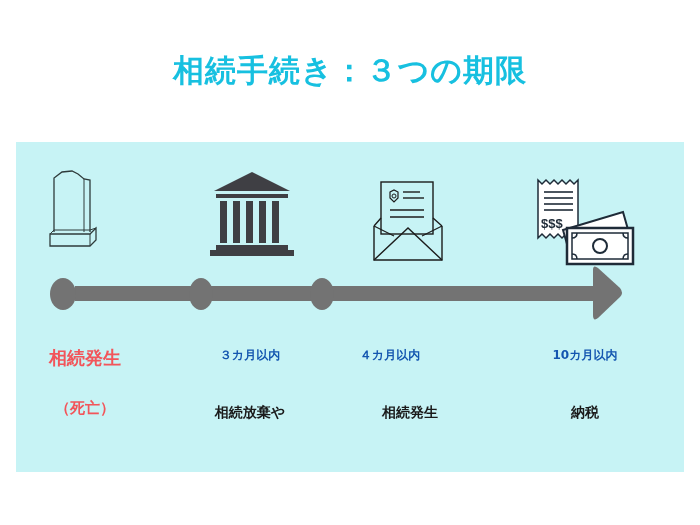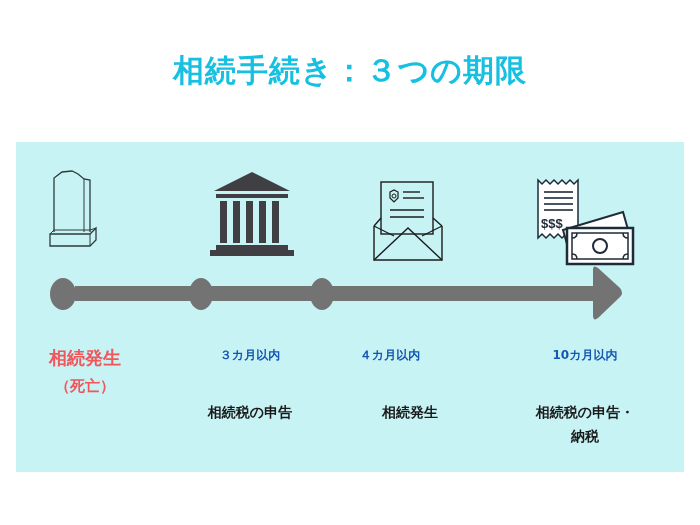--- a/index.html
+++ b/index.html
@@ -82,7 +82,7 @@
 <div style="position:absolute;left:63px;top:278px;width:1px;height:1px"></div>
 
 <div class="label event-main" style="left:20px;top:346px;width:130px">相続発生</div>
-<div class="label event-sub" style="left:20px;top:377px;width:130px">（死亡）</div>
+<div class="label event-sub" style="left:20px;top:399px;width:130px">（死亡）</div>
 
 <div class="label period" style="left:185px;top:347px;width:130px">３カ月以内</div>
 <div class="label desc" style="left:180px;top:400px;width:140px">

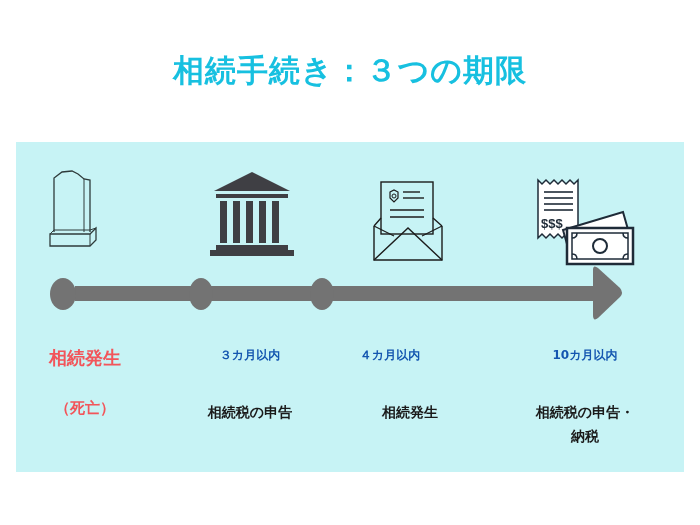--- a/index.html
+++ b/index.html
@@ -86,7 +86,7 @@
 
 <div class="label period" style="left:185px;top:347px;width:130px">３カ月以内</div>
 <div class="label desc" style="left:180px;top:400px;width:140px">
-  <div>相続税の申告</div>
+  <div>相続放棄や</div>
 </div>
 
 <div class="label period" style="left:325px;top:347px;width:130px">４カ月以内</div>

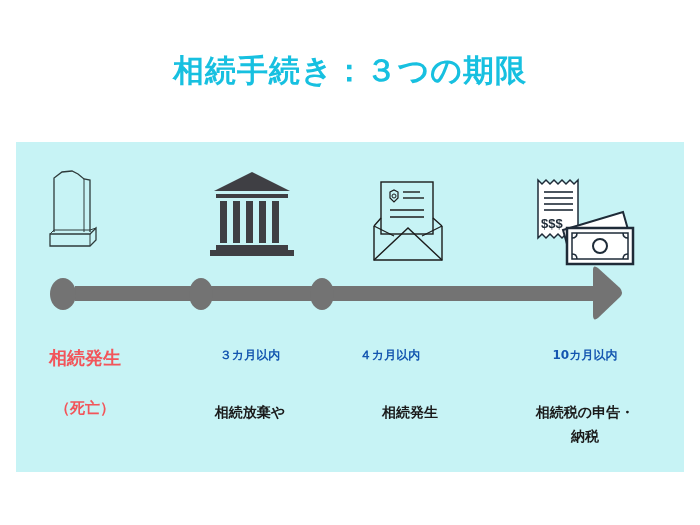--- a/index.html
+++ b/index.html
@@ -96,7 +96,6 @@
 
 <div class="label period" style="left:520px;top:347px;width:130px">10カ月以内</div>
 <div class="label desc" style="left:505px;top:400px;width:160px">
-  <div>相続税の申告・</div>
   <div>納税</div>
 </div>
 

